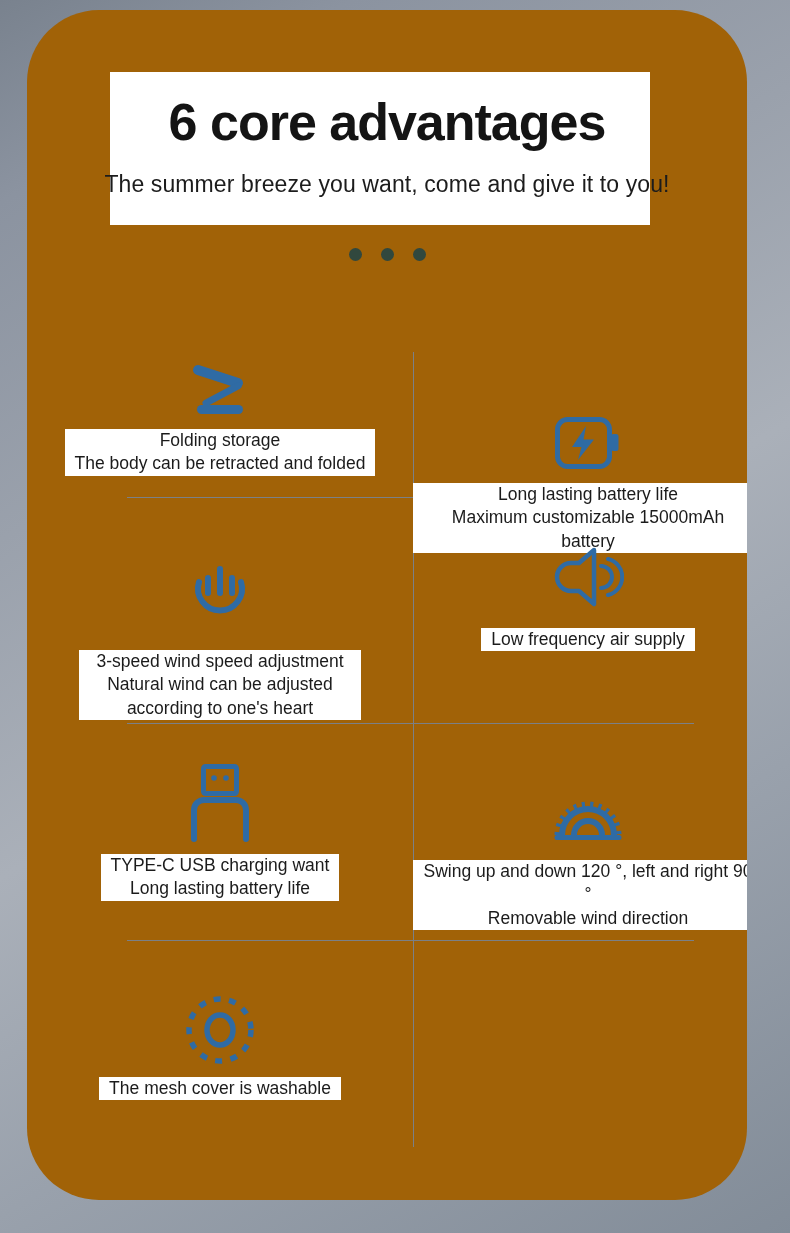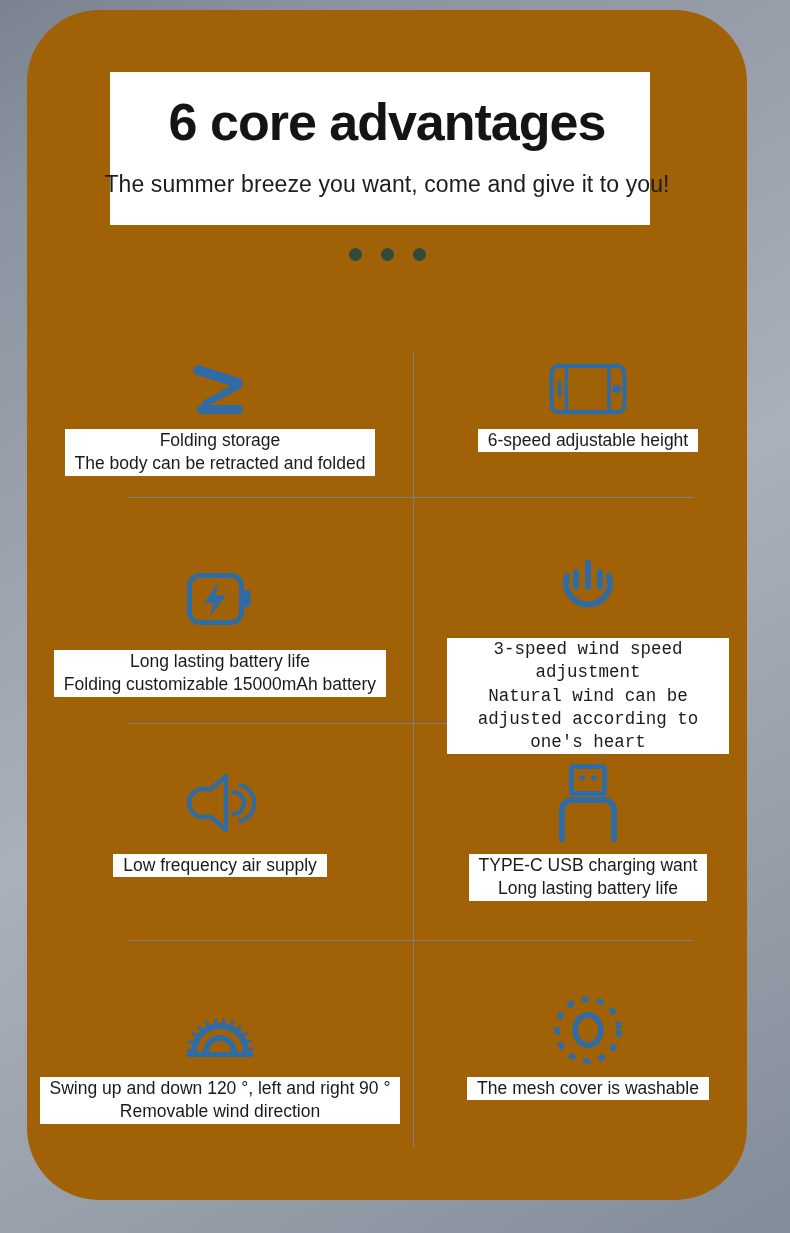--- a/index.html
+++ b/index.html
@@ -88,21 +88,6 @@
       </div>
     </div>
 
-    <div class="cell r1">
-      <span class="icon-box">
-        <svg width="78" height="52" viewBox="0 0 76 50">
-          <rect class="st" x="2.5" y="2.5" width="71" height="45" rx="7" stroke-width="4"></rect>
-          <line class="st" x1="17" y1="3" x2="17" y2="47" stroke-width="3.5"></line>
-          <line class="st" x1="58.5" y1="3" x2="58.5" y2="47" stroke-width="3.5"></line>
-          <rect class="fl" x="8.5" y="17" width="3.6" height="16" rx="1.8"></rect>
-          <circle class="fl" cx="66" cy="25" r="4.2"></circle>
-        </svg>
-      </span>
-      <div class="ftext">
-        <div>6-speed adjustable height</div>
-        <div></div>
-      </div>
-    </div>
 
     <div class="cell r2">
       <span class="icon-box">

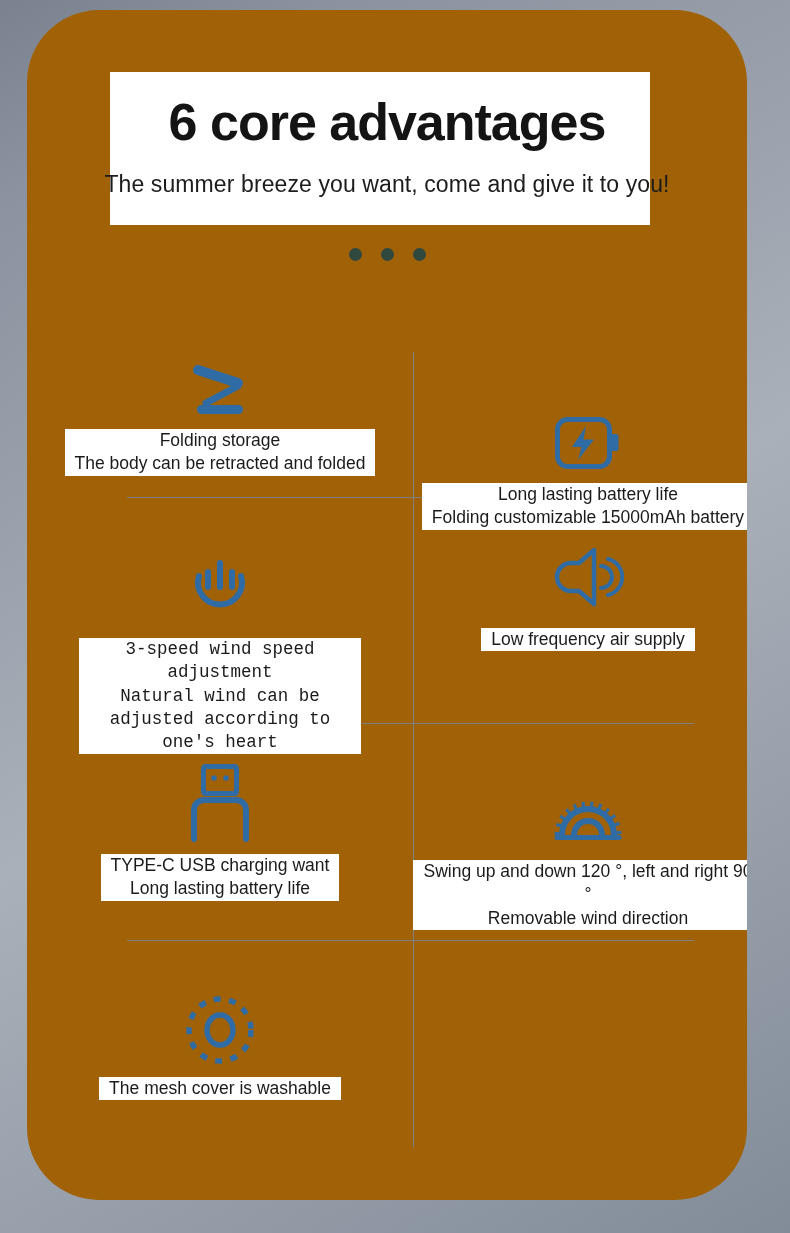--- a/index.html
+++ b/index.html
@@ -99,7 +99,7 @@
       </span>
       <div class="ftext">
         <div>Long lasting battery life</div>
-        <div>Folding customizable 15000mAh battery</div>
+        <div>Maximum customizable 15000mAh battery</div>
       </div>
     </div>
 

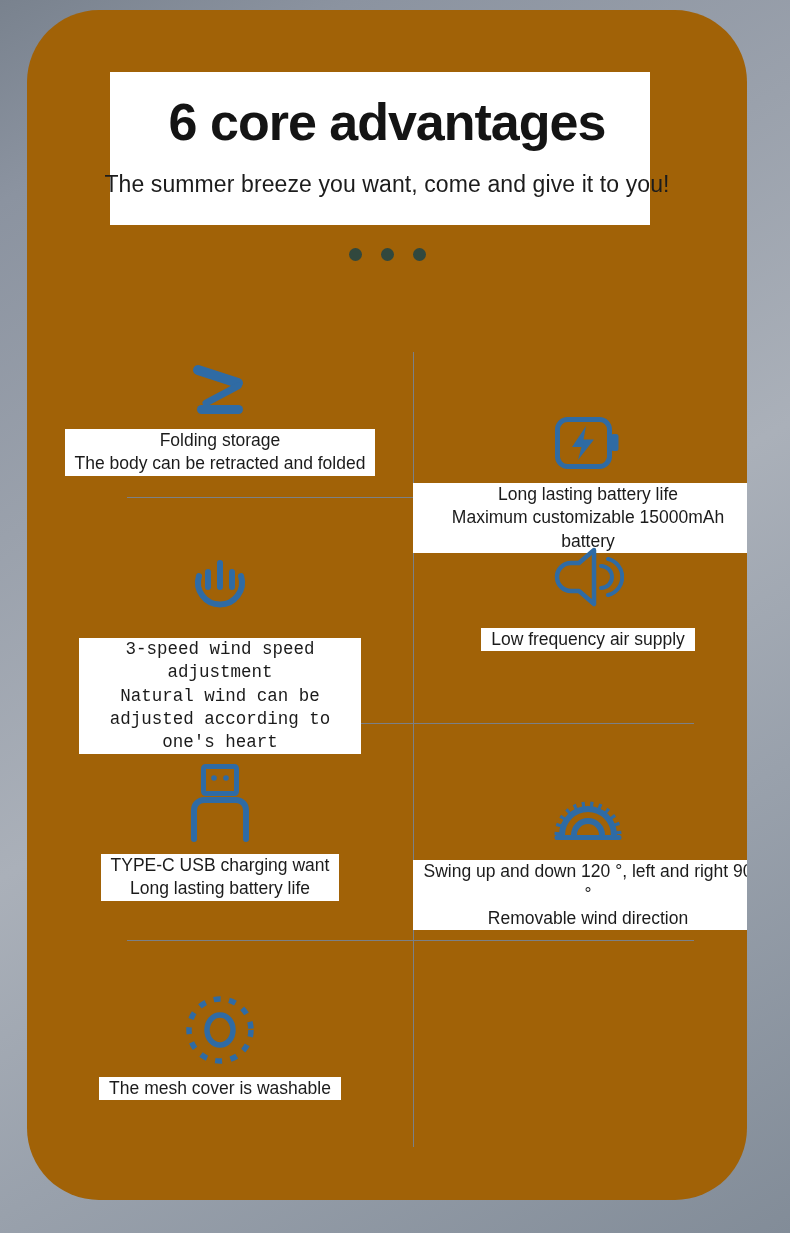--- a/index.html
+++ b/index.html
@@ -43,7 +43,7 @@
     margin-top:11px;font-size:17.5px;font-weight:500;color:#1b1b1b;line-height:1.33;
     padding:0 10px;background:#fff;
   }
-  .narrow .ftext{max-width:262px;font-family:Liberation Mono, monospace;}
+  .narrow .ftext{max-width:262px;}
   .vline{position:absolute;left:386px;top:342px;width:1px;height:795px;background:var(--divider-gray,#7b8087);}
   .hline{position:absolute;left:100px;width:567px;height:1px;background:var(--divider-gray,#7b8087);}
   .hline.h1{top:487px;} .hline.h2{top:713px;} .hline.h3{top:930px;}

